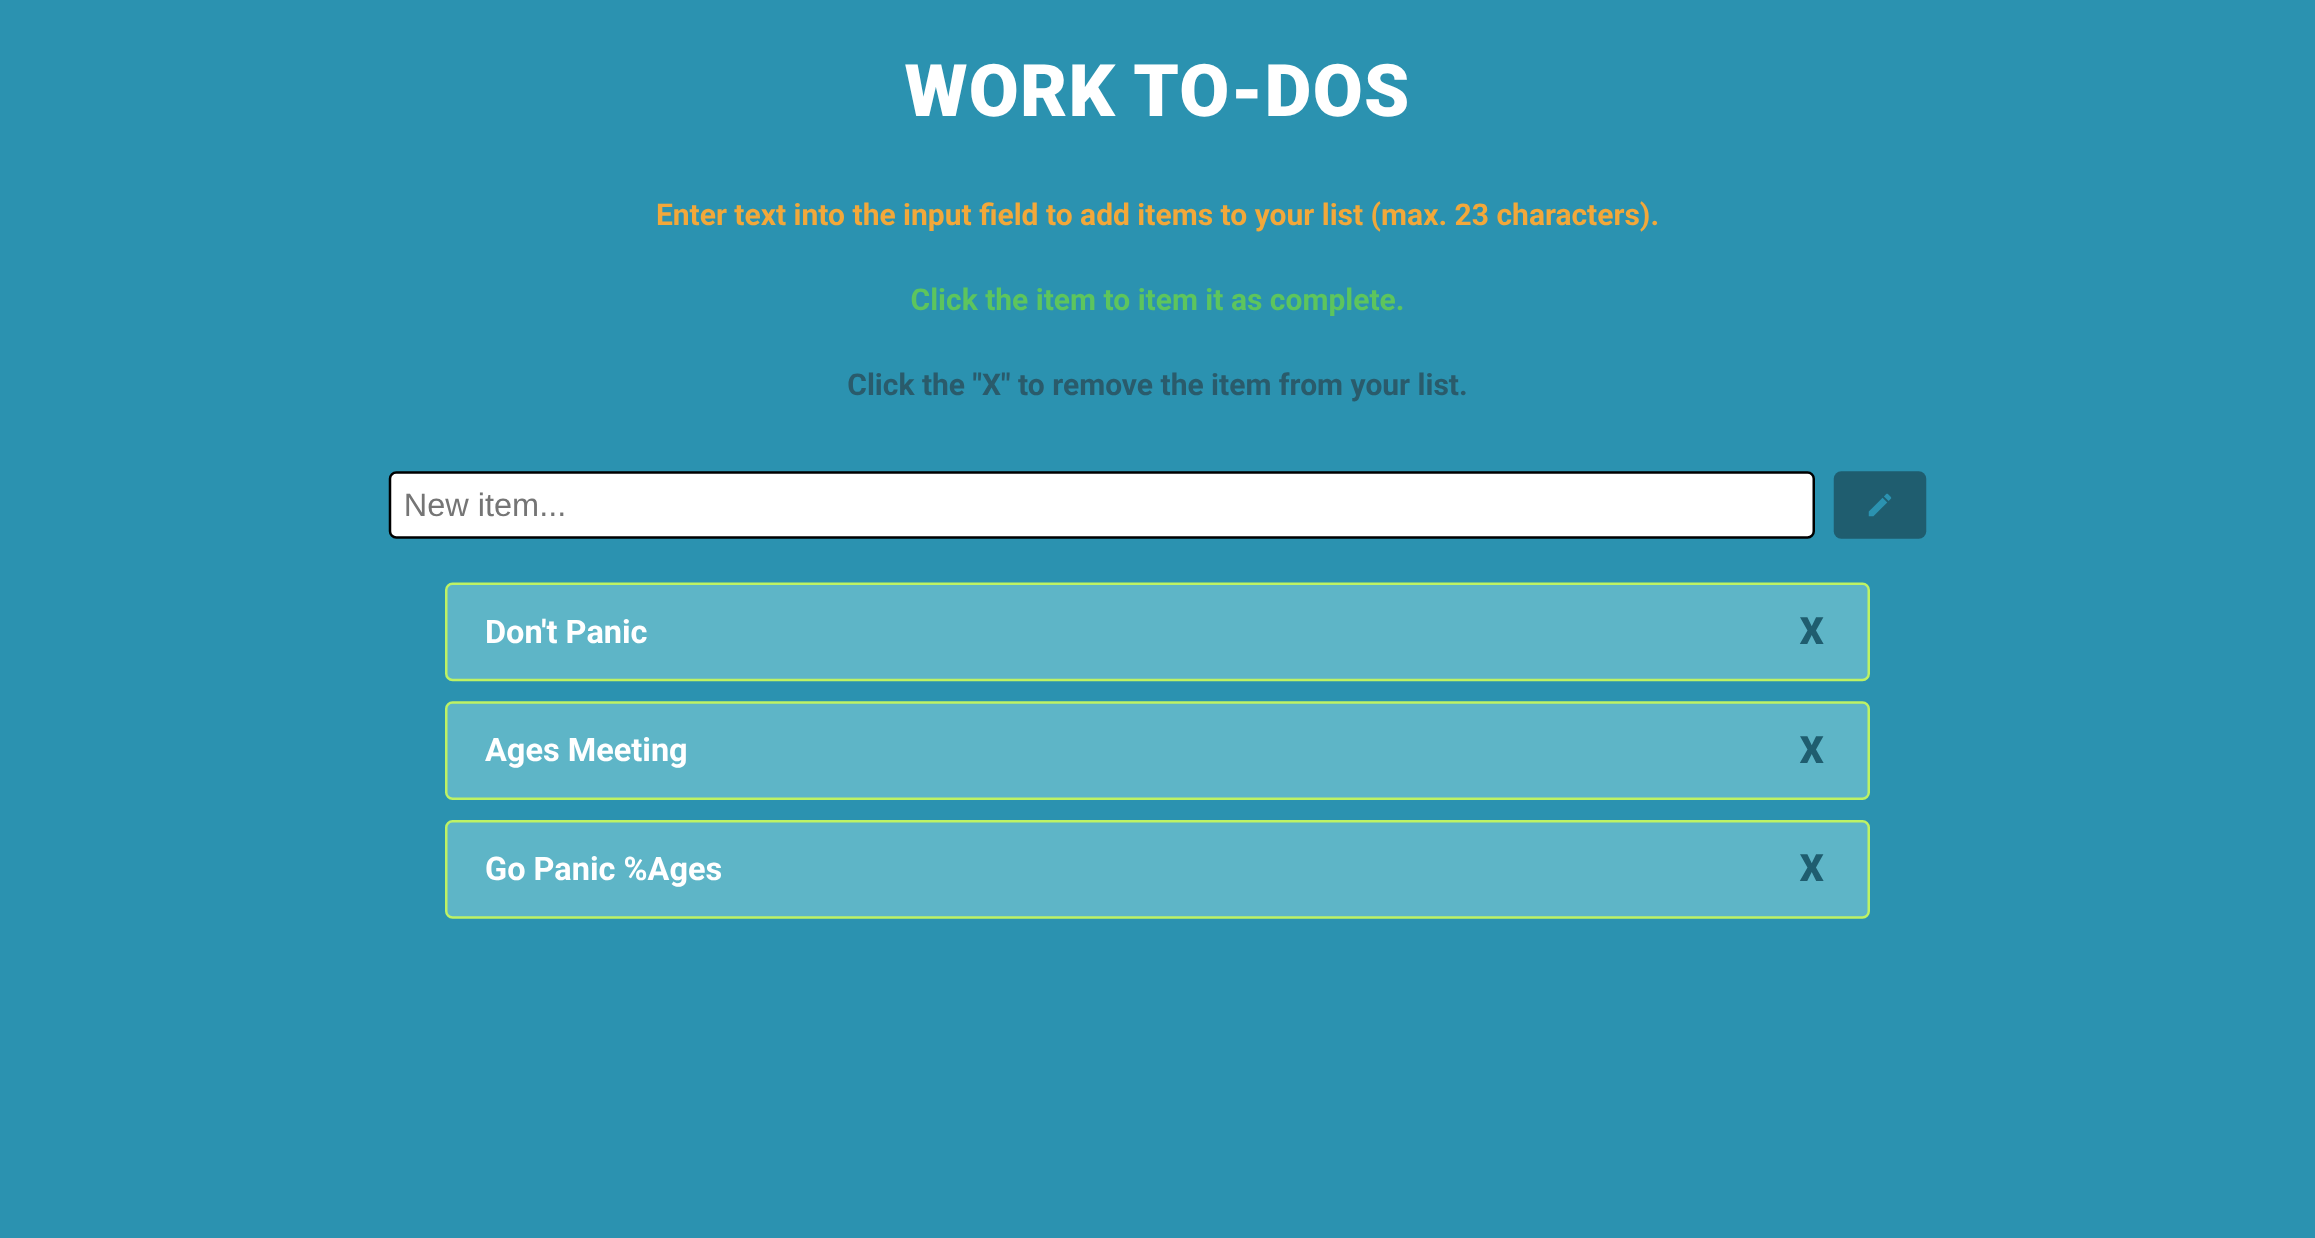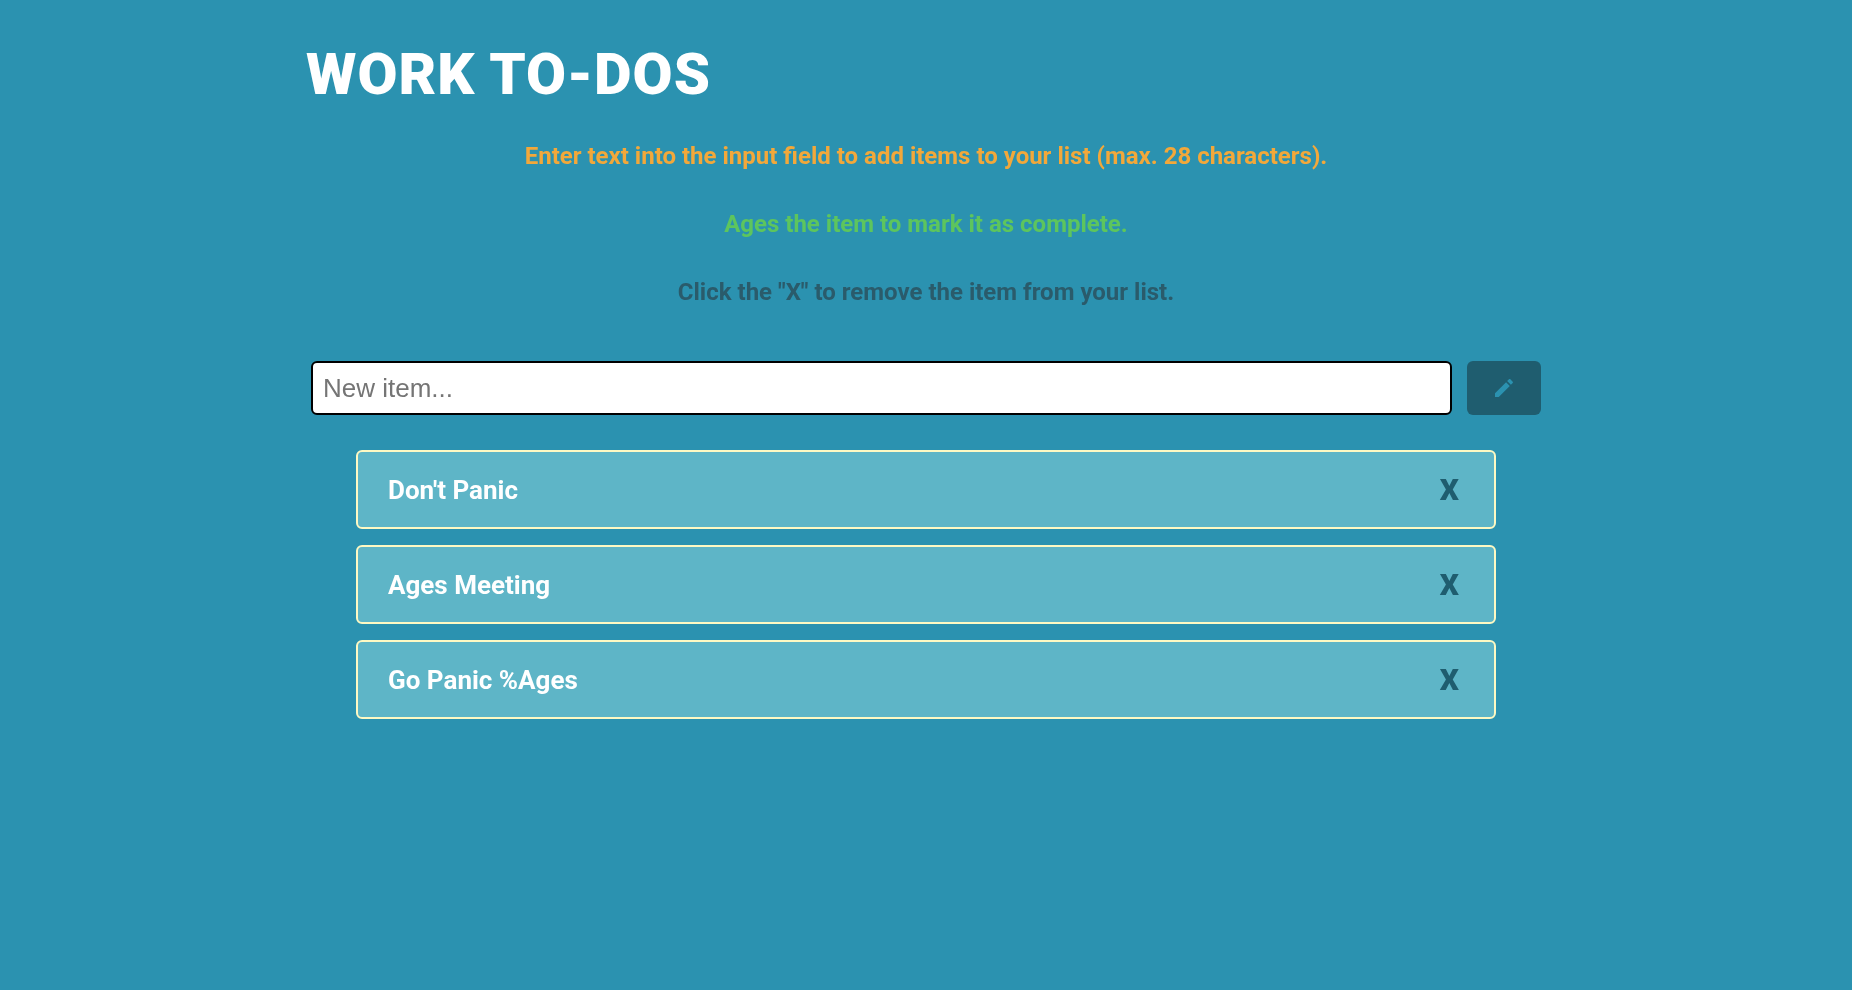--- a/index.html
+++ b/index.html
@@ -25,8 +25,9 @@
       color: #ffffff;
       font-size: 58px;
       font-weight: 900;
+      text-align: center;
       letter-spacing: 1px;
-      margin-bottom: 34px;
+      margin-bottom: 50px;
     }
     
     .instruction-1 {

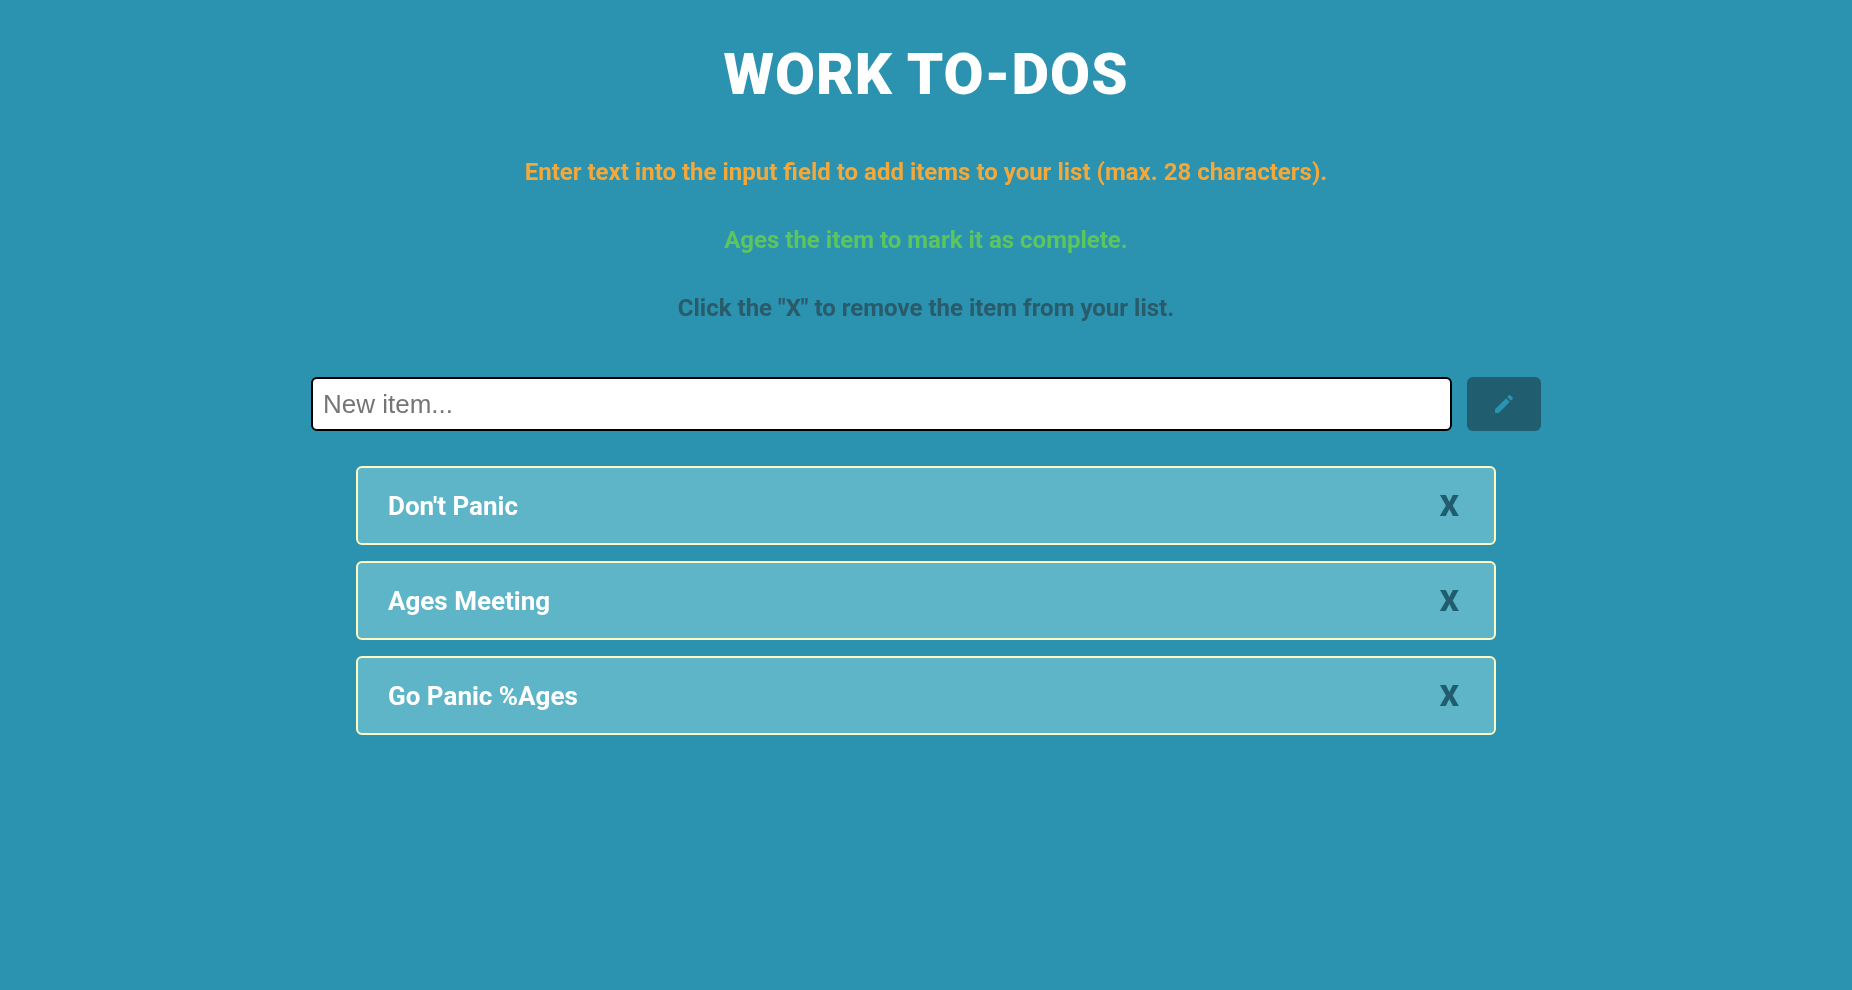--- a/index.html
+++ b/index.html
@@ -134,7 +134,7 @@
 <div class="container">
   <h1 class="title">WORK TO-DOS</h1>
 
-  <p class="instruction-1">Enter text into the input field to add items to your list (max. 28 characters).</p>
+  <p class="instruction-1">Enter text into the input field to add items to your list (max. 23 characters).</p>
   <p class="instruction-2">Ages the item to mark it as complete.</p>
   <p class="instruction-3">Click the "X" to remove the item from your list.</p>
 

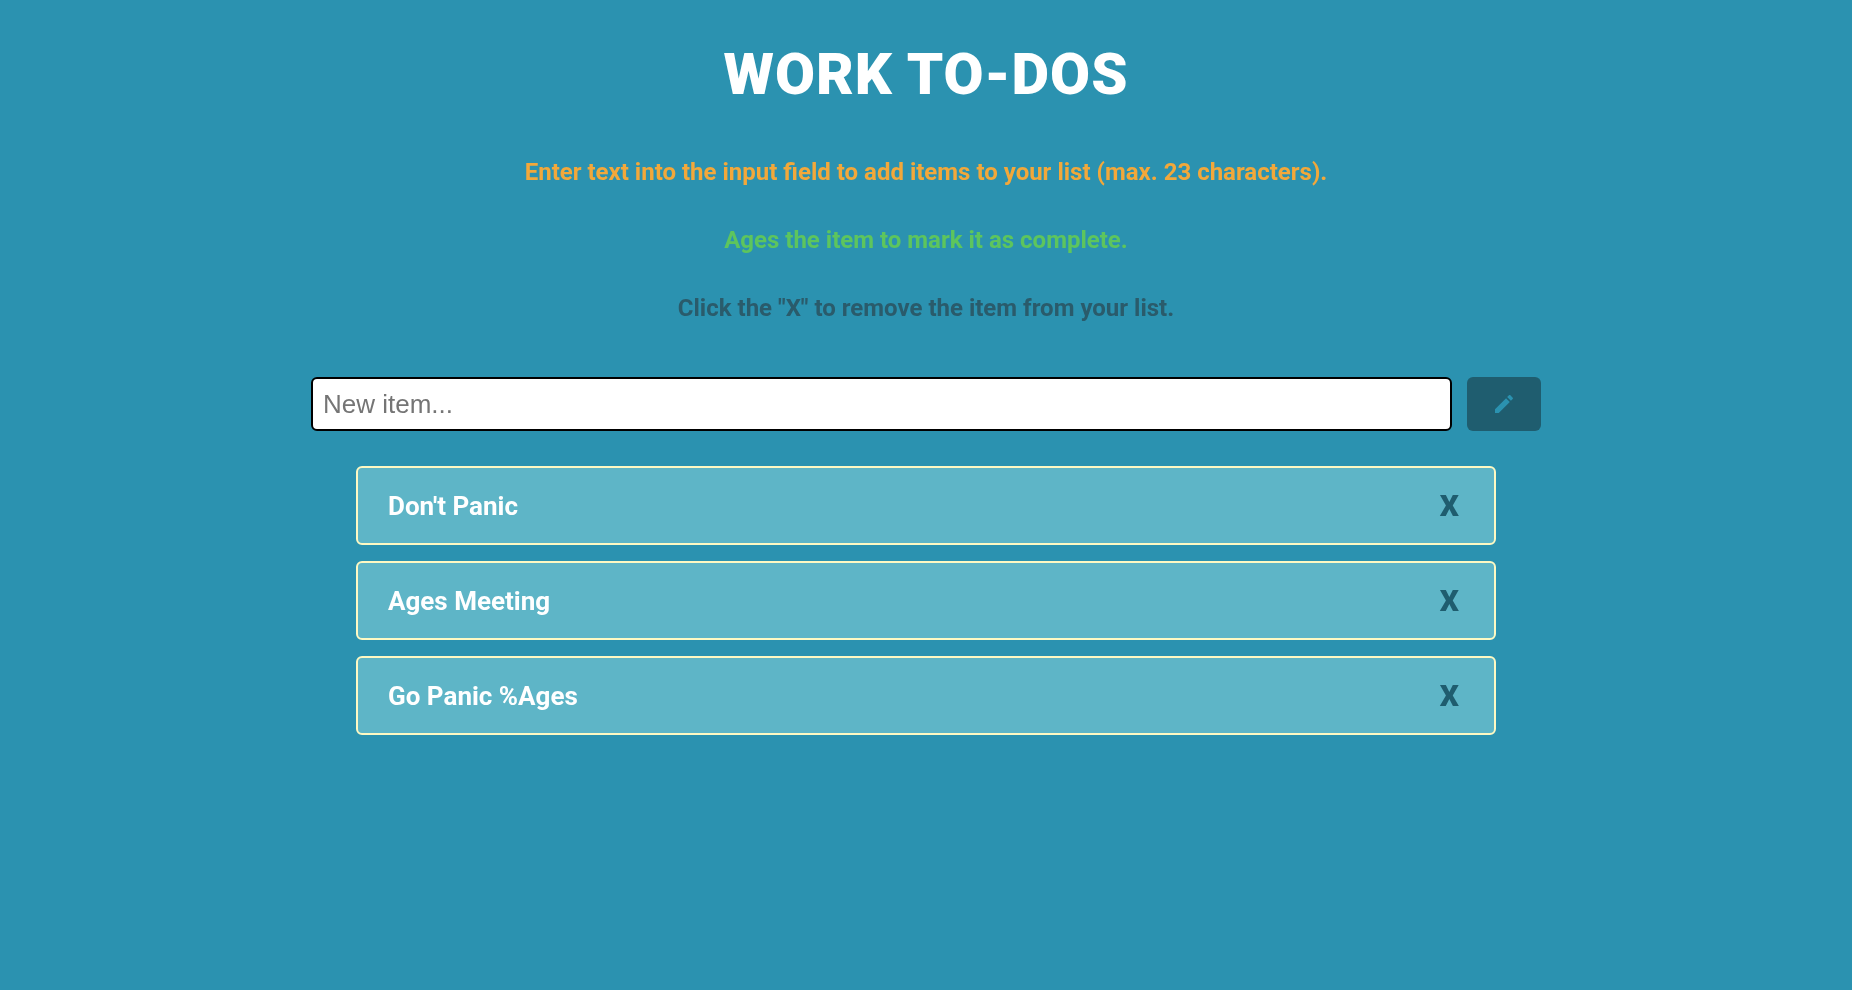--- a/index.html
+++ b/index.html
@@ -135,7 +135,7 @@
   <h1 class="title">WORK TO-DOS</h1>
 
   <p class="instruction-1">Enter text into the input field to add items to your list (max. 23 characters).</p>
-  <p class="instruction-2">Ages the item to mark it as complete.</p>
+  <p class="instruction-2">Click the item to item it as complete.</p>
   <p class="instruction-3">Click the "X" to remove the item from your list.</p>
 
   <div class="input-row">

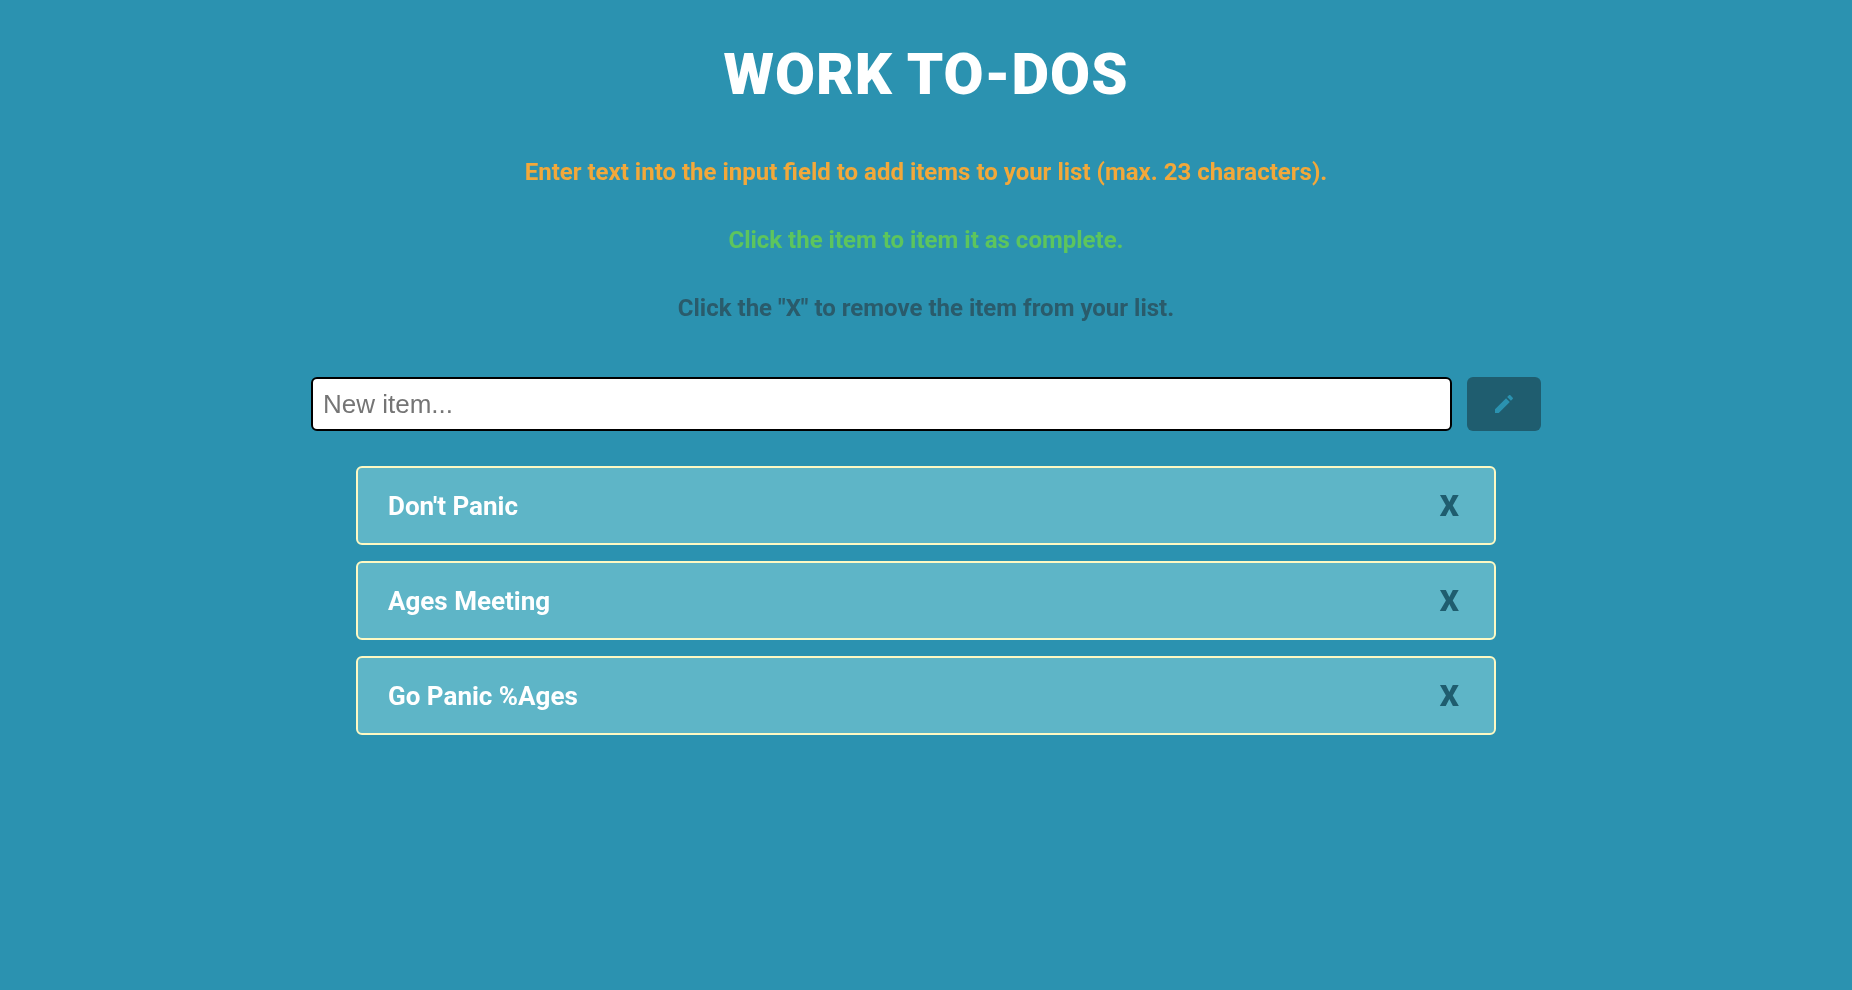--- a/index.html
+++ b/index.html
@@ -104,7 +104,7 @@
       align-items: center;
       justify-content: space-between;
       background-color: #5eb5c7;
-      border: 2px solid #fef9c3;
+      border: 2px solid #bef264;
       border-radius: 6px;
       padding: 20px 30px;
       margin-bottom: 16px;

